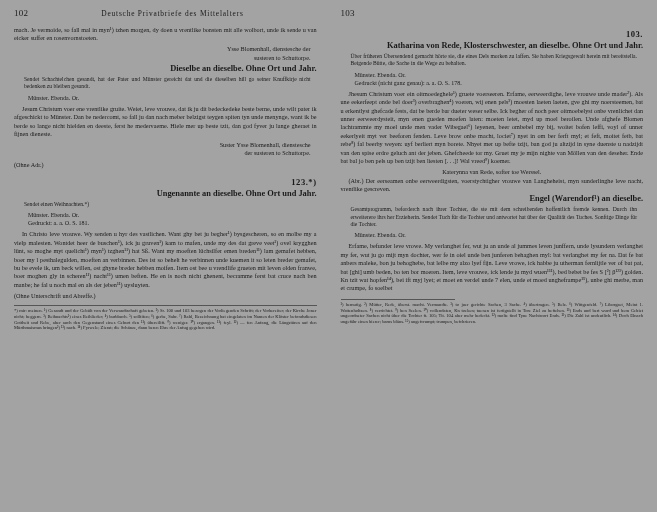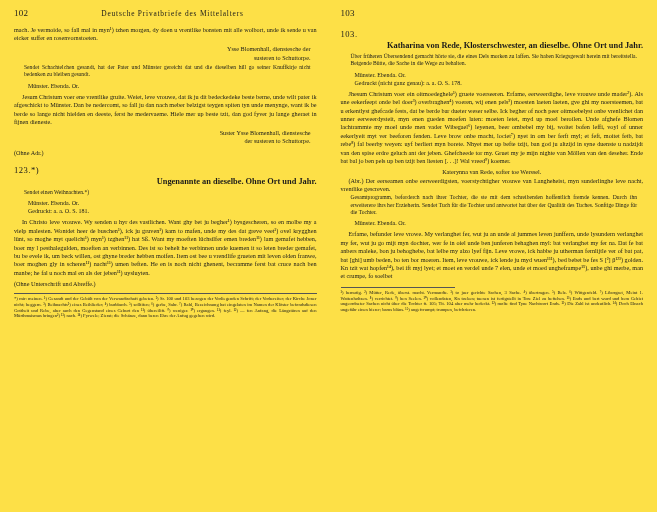--- a/index.html
+++ b/index.html
@@ -18,7 +18,7 @@
     position: relative;
     width: 657px;
     height: 512px;
-    background: #fde047;
+    background: #a3a3a3;
     box-sizing: border-box;
     padding: 8px 14px 6px 14px;
   }

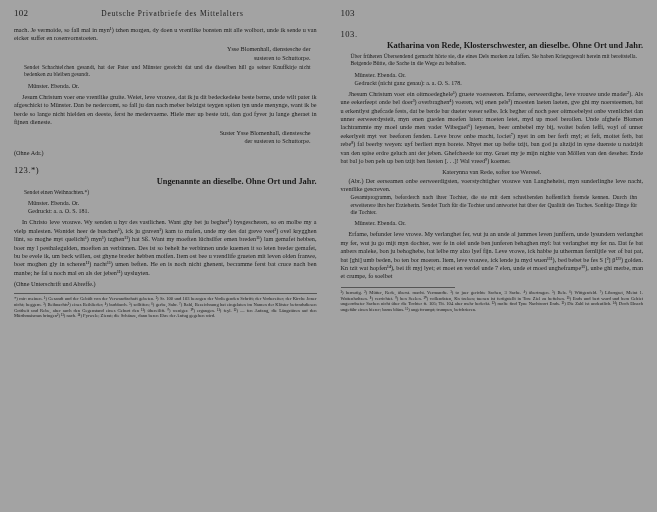--- a/index.html
+++ b/index.html
@@ -69,9 +69,9 @@
   .body-text p.noindent { text-indent: 0; }
 
   .letter-num {
-    text-align: left;
+    text-align: right;
     font-size: 8.6px;
-    font-weight: normal;
+    font-weight: bold;
     margin: 9px 0 2px 0;
     letter-spacing: 0.5px;
   }

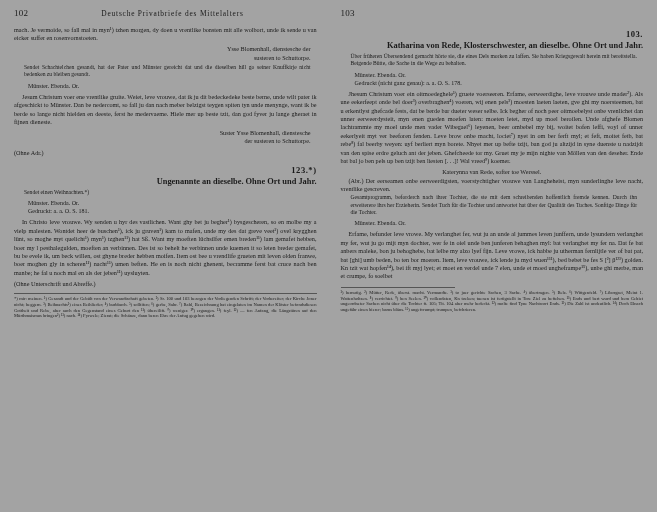--- a/index.html
+++ b/index.html
@@ -150,6 +150,7 @@
         <span class="sig-line">susteren to Schuttorpe.</span>
       </div>
 
+      <div class="letter-head">Dieselbe an dieselbe. Ohne Ort und Jahr.</div>
       <div class="regest">Sendet Schachtelchen gesandt, hat der Pater und Münster gereicht dat und die dieselben hill go seiner Knuffkirje nicht bedenken zu bleiben gesandt.</div>
       <div class="meta">
         <div>Münster. Ebenda. Or.</div>

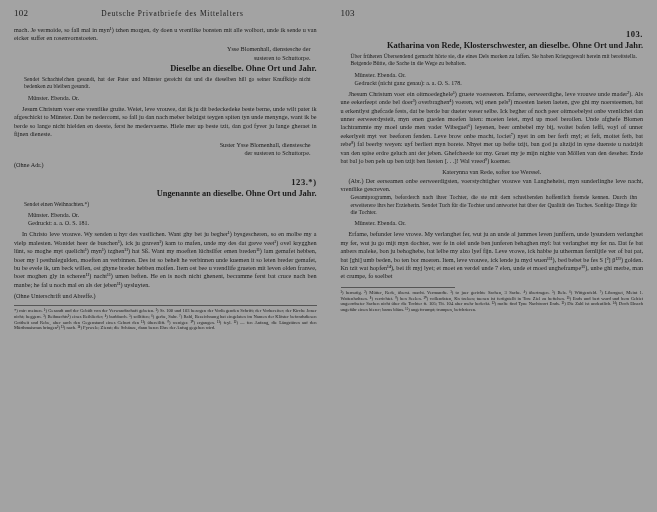--- a/index.html
+++ b/index.html
@@ -199,6 +199,7 @@
         <p>(Abr.) Der eerseamen onbe eerweerdigsten, voerstychtigher vrouwe van Langheheist, myn sunderlinghe leve nacht, vrentlike gescreven.</p>
       </div>
 
+      <div class="letter-head">Engel (Warendorf¹) an dieselbe.</div>
       <div class="regest">Gesamtprogramm, beforderch nach ihrer Tochter, die ste mit dem schreibenden hoffentlich fremde kennen. Durch ihn erweiterere ihrs her Erzieherin. Sendet Tuch für die Tochter und antwortet hat über der Qualität des Tuches. Sonftige Dinge für die Tochter.</div>
       <div class="meta">
         <div>Münster. Ebenda. Or.</div>

